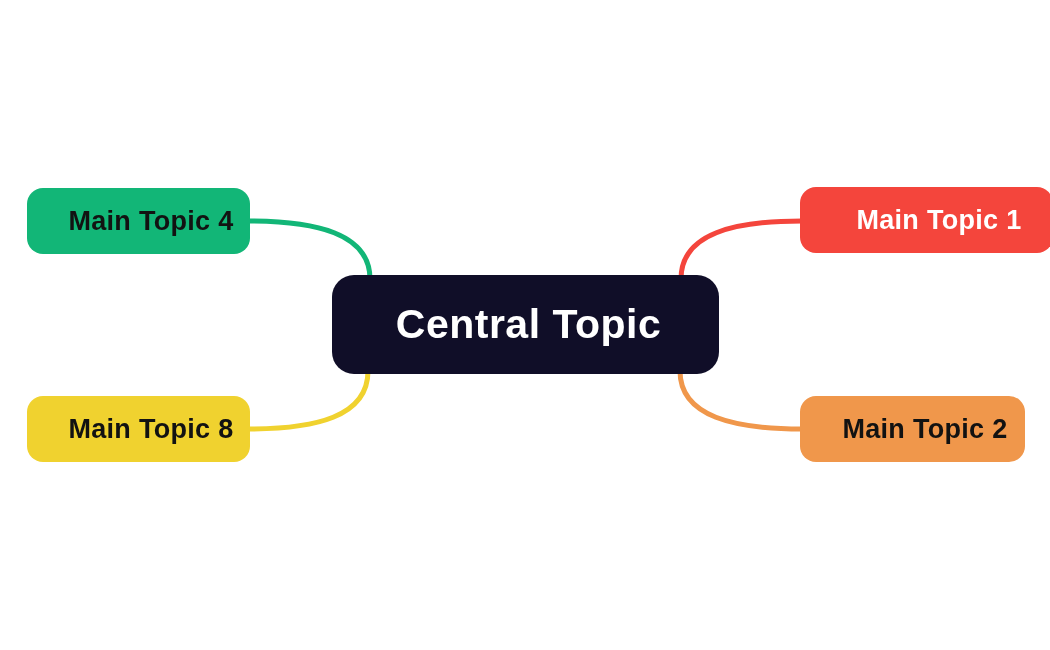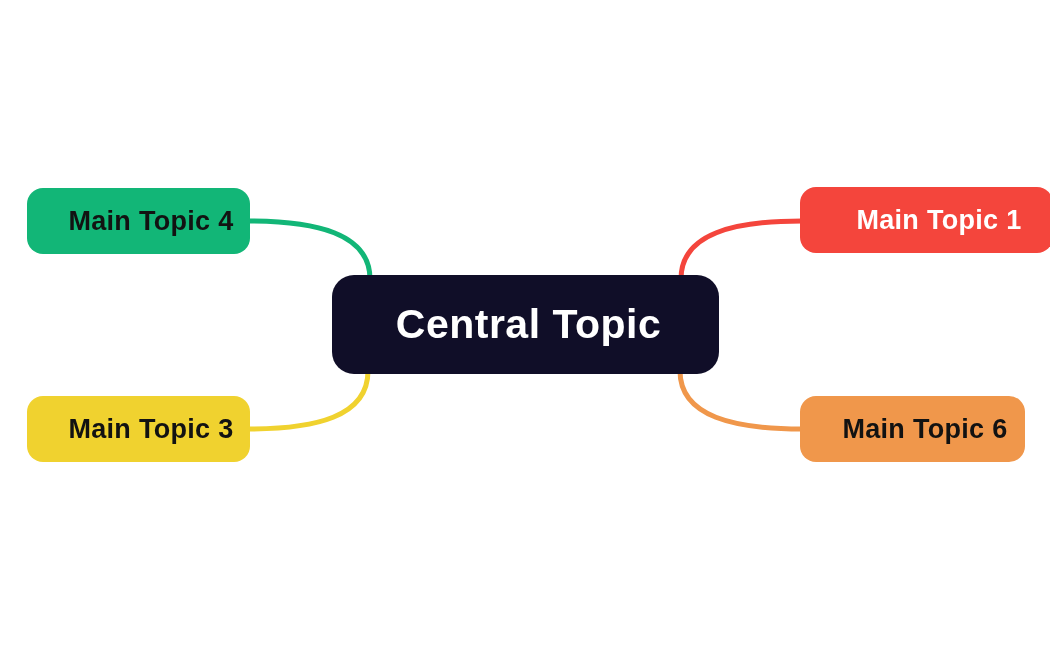--- a/index.html
+++ b/index.html
@@ -106,7 +106,7 @@
   </div>
 
   <div class="node node-topic node-topic3">
-    <span>Main Topic 3</span>
+    <span>Main Topic 8</span>
   </div>
 
   <div class="node node-topic node-topic4">

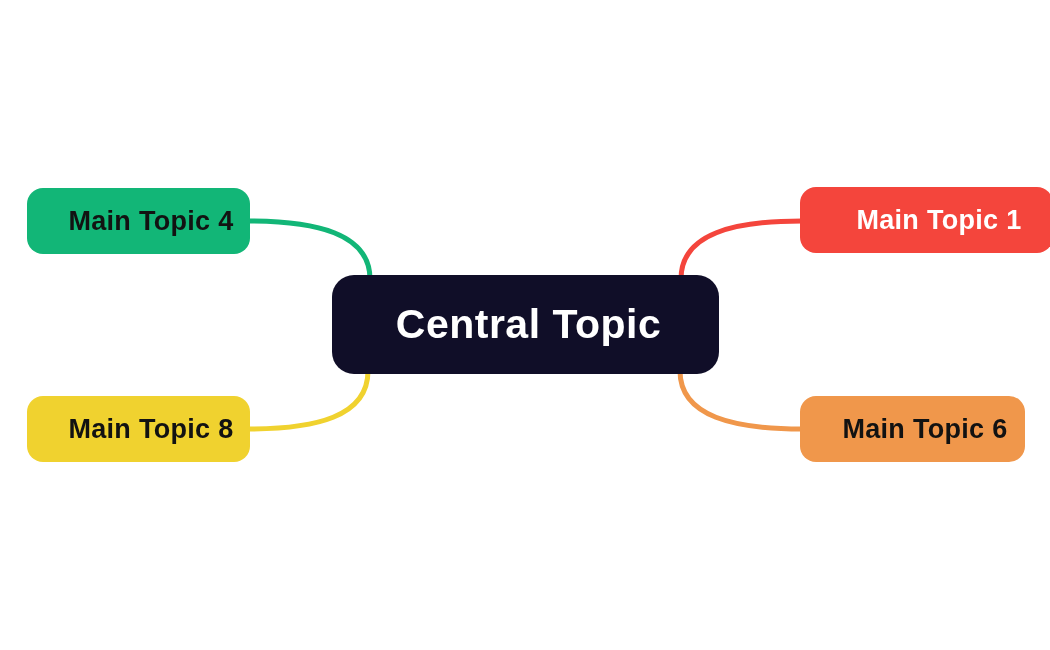--- a/index.html
+++ b/index.html
@@ -102,7 +102,7 @@
   </div>
 
   <div class="node node-topic node-topic2">
-    <span>Main Topic 6</span>
+    <span>Main Topic 2</span>
   </div>
 
   <div class="node node-topic node-topic3">

